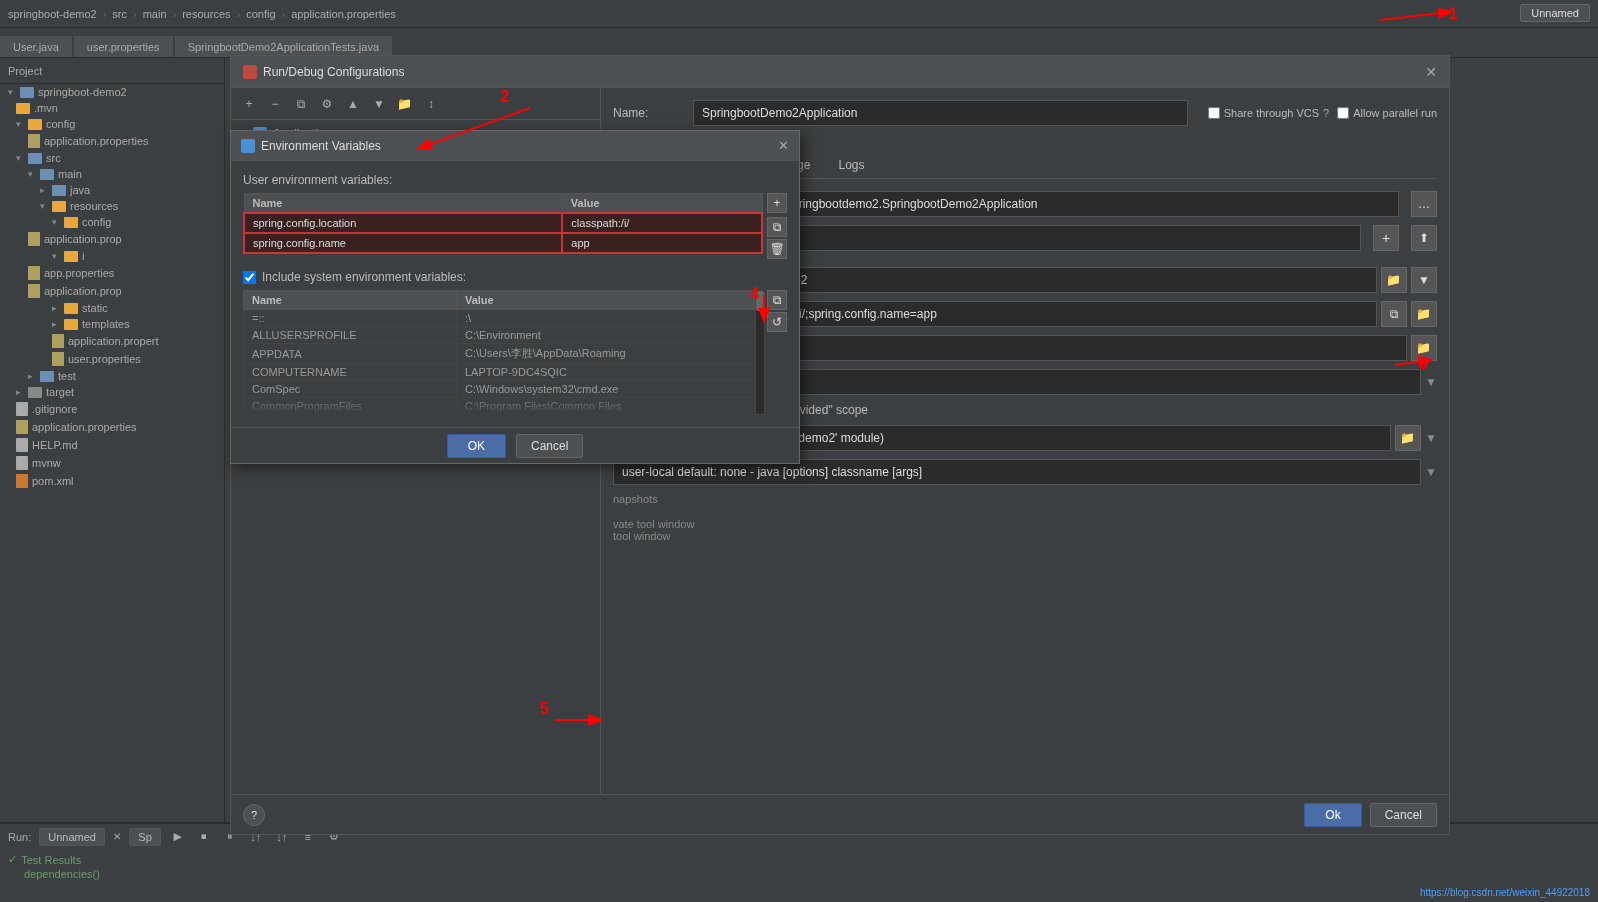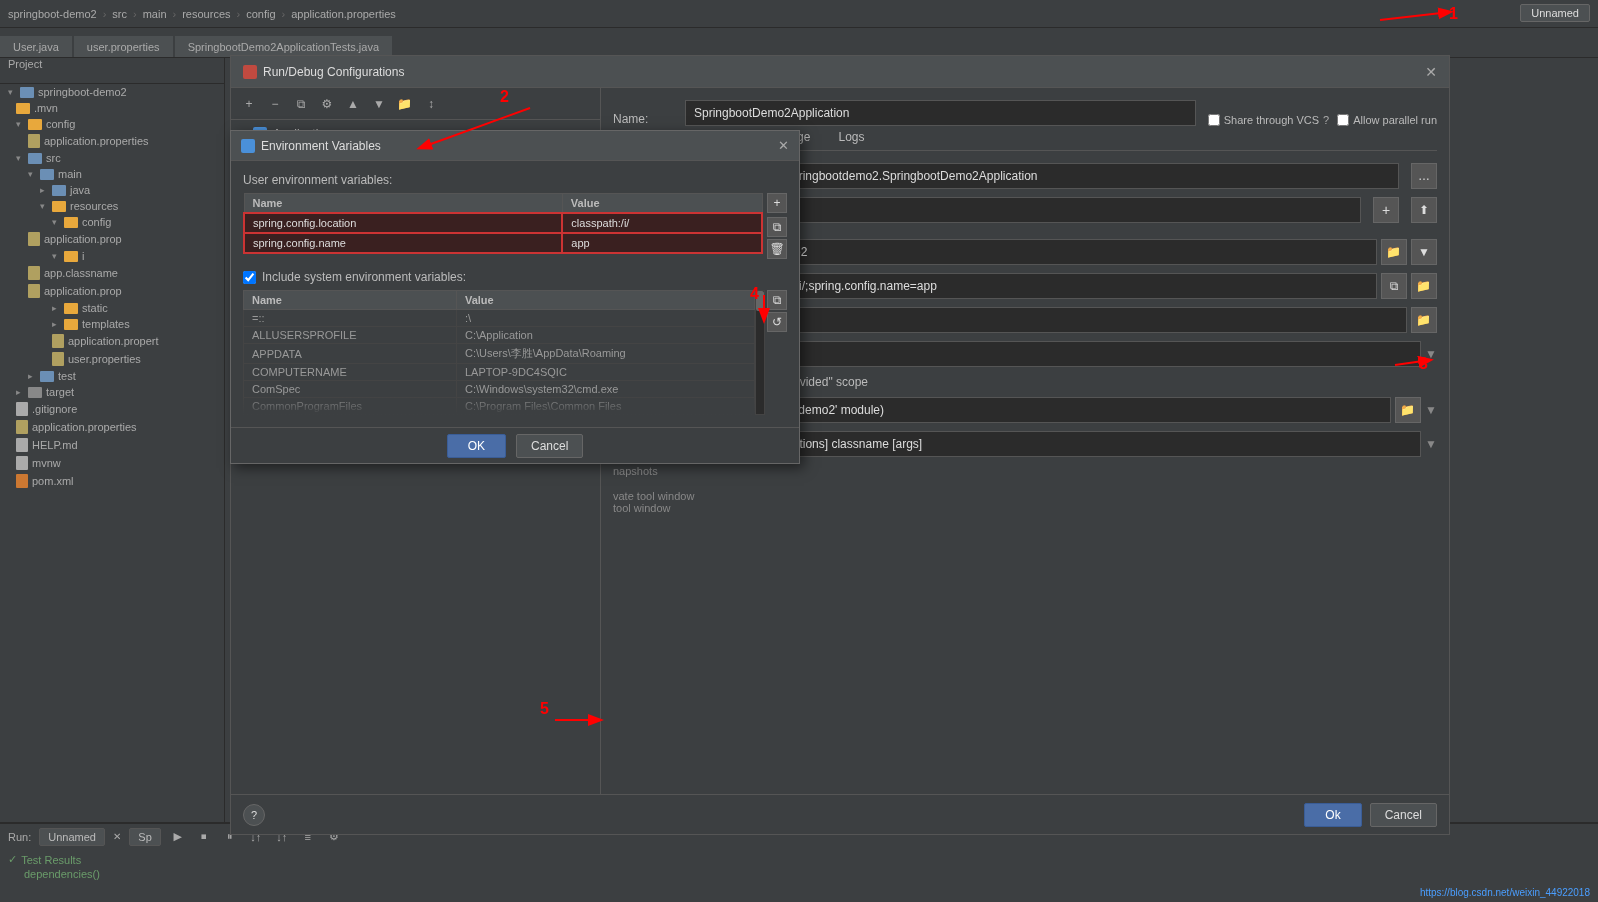--- a/index.html
+++ b/index.html
@@ -22,7 +22,7 @@
 
     
     .left-panel { width: 225px; background: #3c3f41; border-right: 1px solid #2b2b2b; overflow: hidden; }
-    .panel-header { height: 26px; display: flex; align-items: flex-start; padding: 0 8px; background: #3c3f41; font-size: 11px; color: #aaa; border-bottom: 1px solid #2b2b2b; }
+    .panel-header { height: 26px; display: flex; align-items: center; padding: 0 8px; background: #3c3f41; font-size: 11px; color: #aaa; border-bottom: 1px solid #2b2b2b; }
     .tree-item { padding: 2px 8px; font-size: 11px; color: #aaa; cursor: pointer; display: flex; align-items: center; gap: 4px; }
     .tree-indent-1 { padding-left: 16px; }
     .tree-indent-2 { padding-left: 28px; }

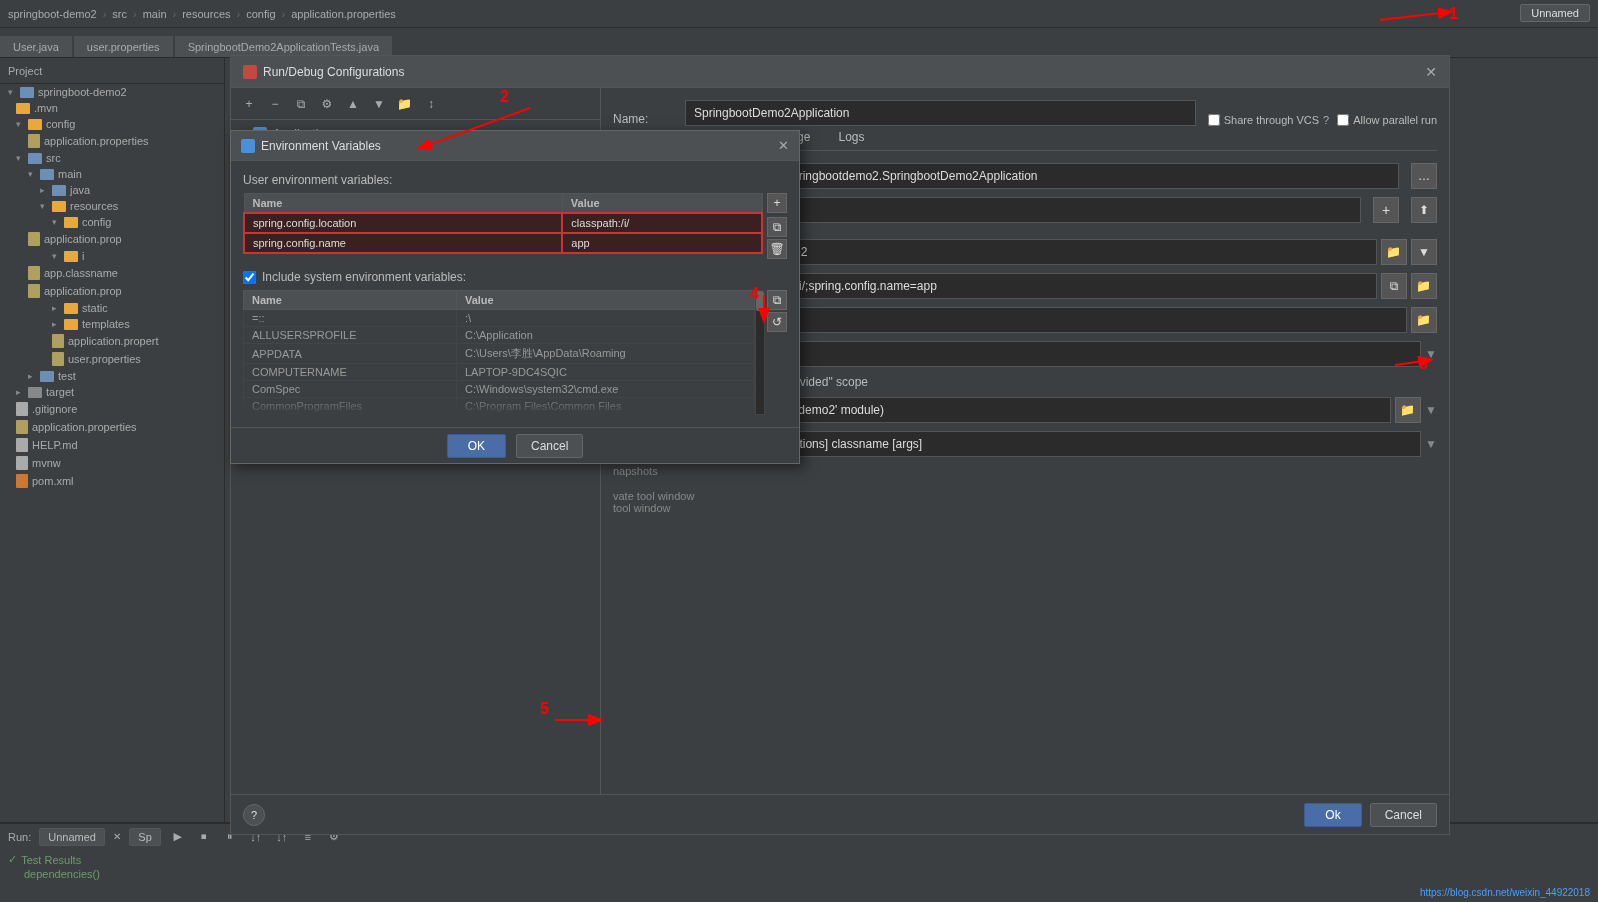--- a/index.html
+++ b/index.html
@@ -73,7 +73,7 @@
 
     
     .config-right { flex: 1; background: #3c3f41; display: flex; flex-direction: column; padding: 12px; overflow: auto; }
-    .name-row { display: flex; align-items: flex-end; gap: 12px; margin-bottom: 0; }
+    .name-row { display: flex; align-items: center; gap: 20px; margin-bottom: 28px; }
     .name-label { color: #bbb; font-size: 12px; width: 60px; }
     .name-input { flex: 1; height: 26px; background: #2b2b2b; border: 1px solid #555; color: #ddd; padding: 0 8px; font-size: 12px; }
     .vcs-row { display: flex; align-items: center; gap: 8px; margin-left: auto; }

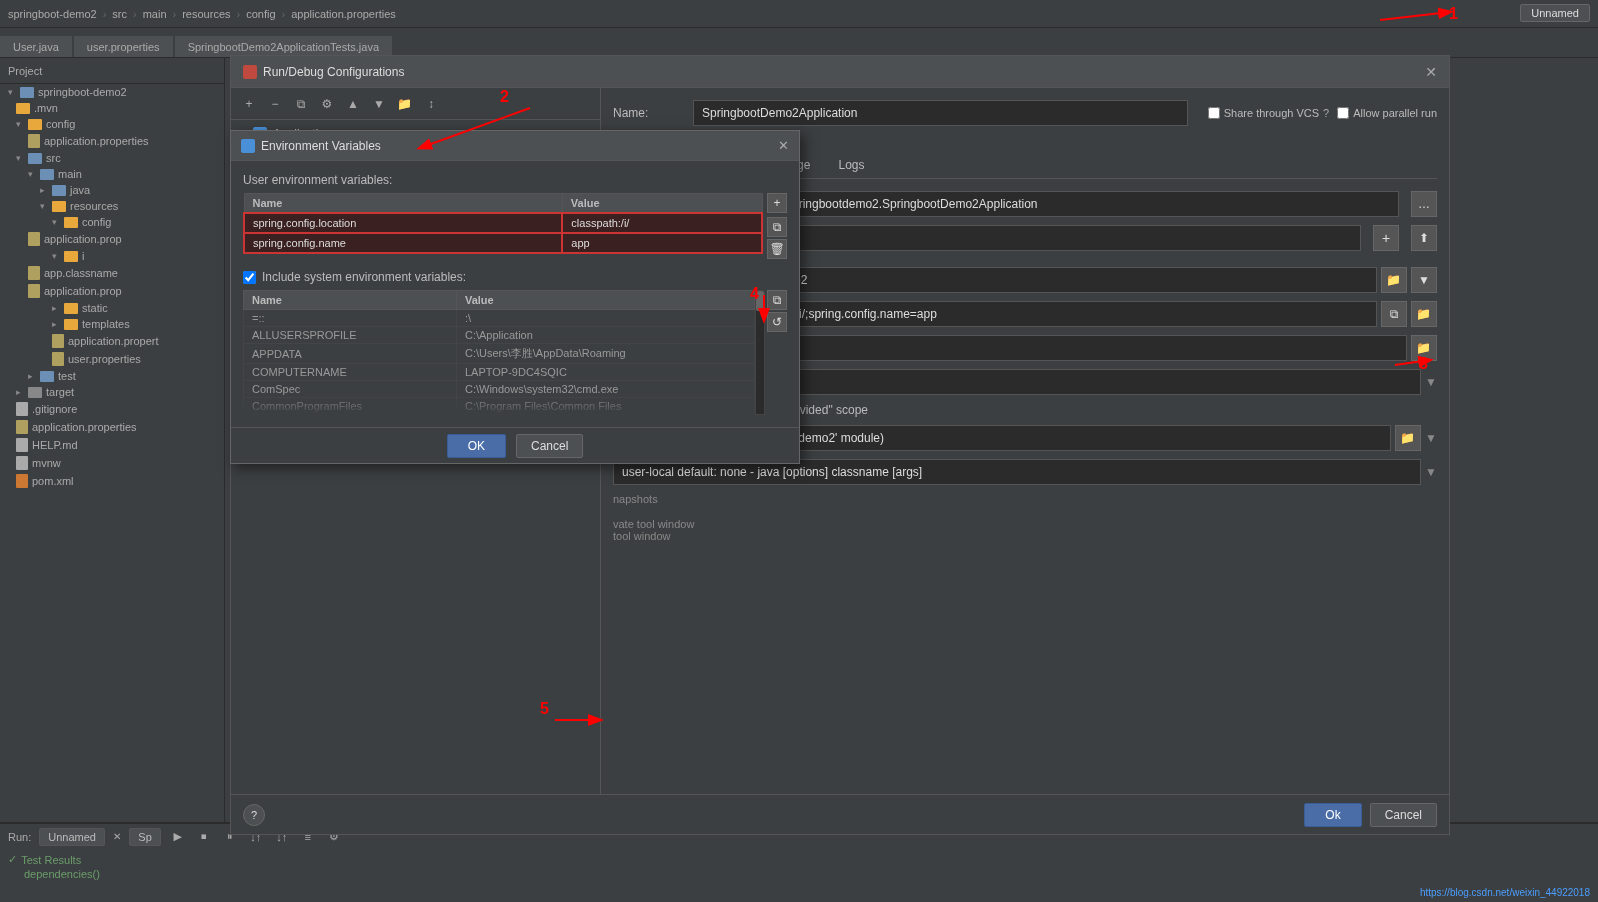--- a/index.html
+++ b/index.html
@@ -226,7 +226,7 @@
       </div>
       <div class="tree-item tree-indent-5">
         <span class="file-icon props"></span>
-        <span>app.classname</span>
+        <span>app.properties</span>
       </div>
       <div class="tree-item tree-indent-5">
         <span class="file-icon props"></span>

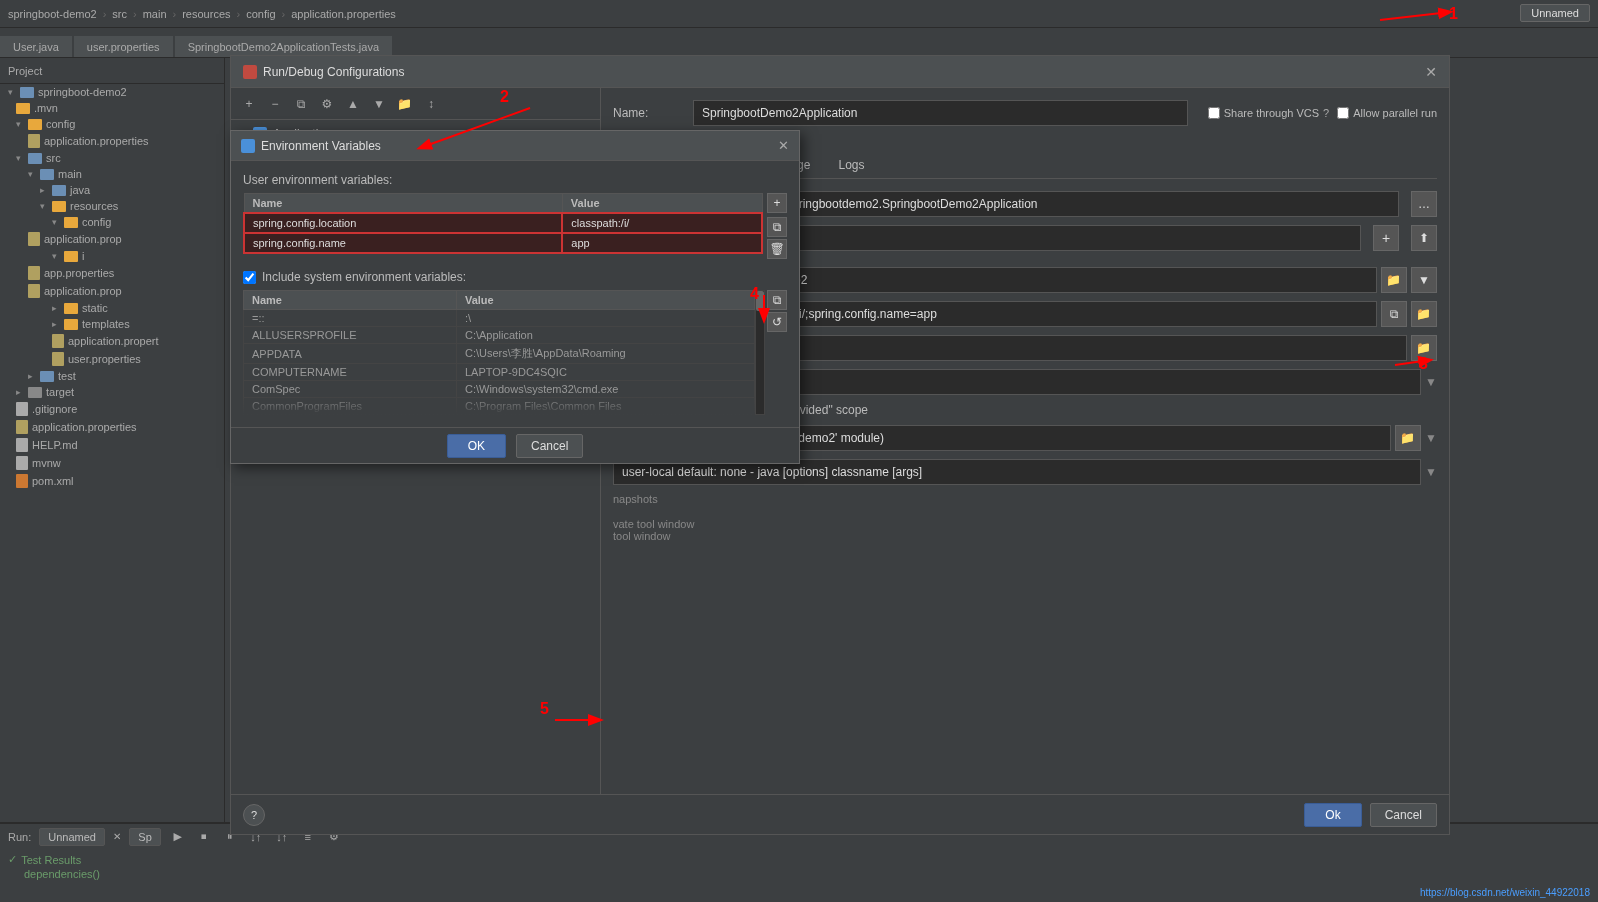--- a/index.html
+++ b/index.html
@@ -518,7 +518,7 @@
               </tr>
               <tr>
                 <td>ALLUSERSPROFILE</td>
-                <td>C:\Application</td>
+                <td>C:\Environment</td>
               </tr>
               <tr>
                 <td>APPDATA</td>

